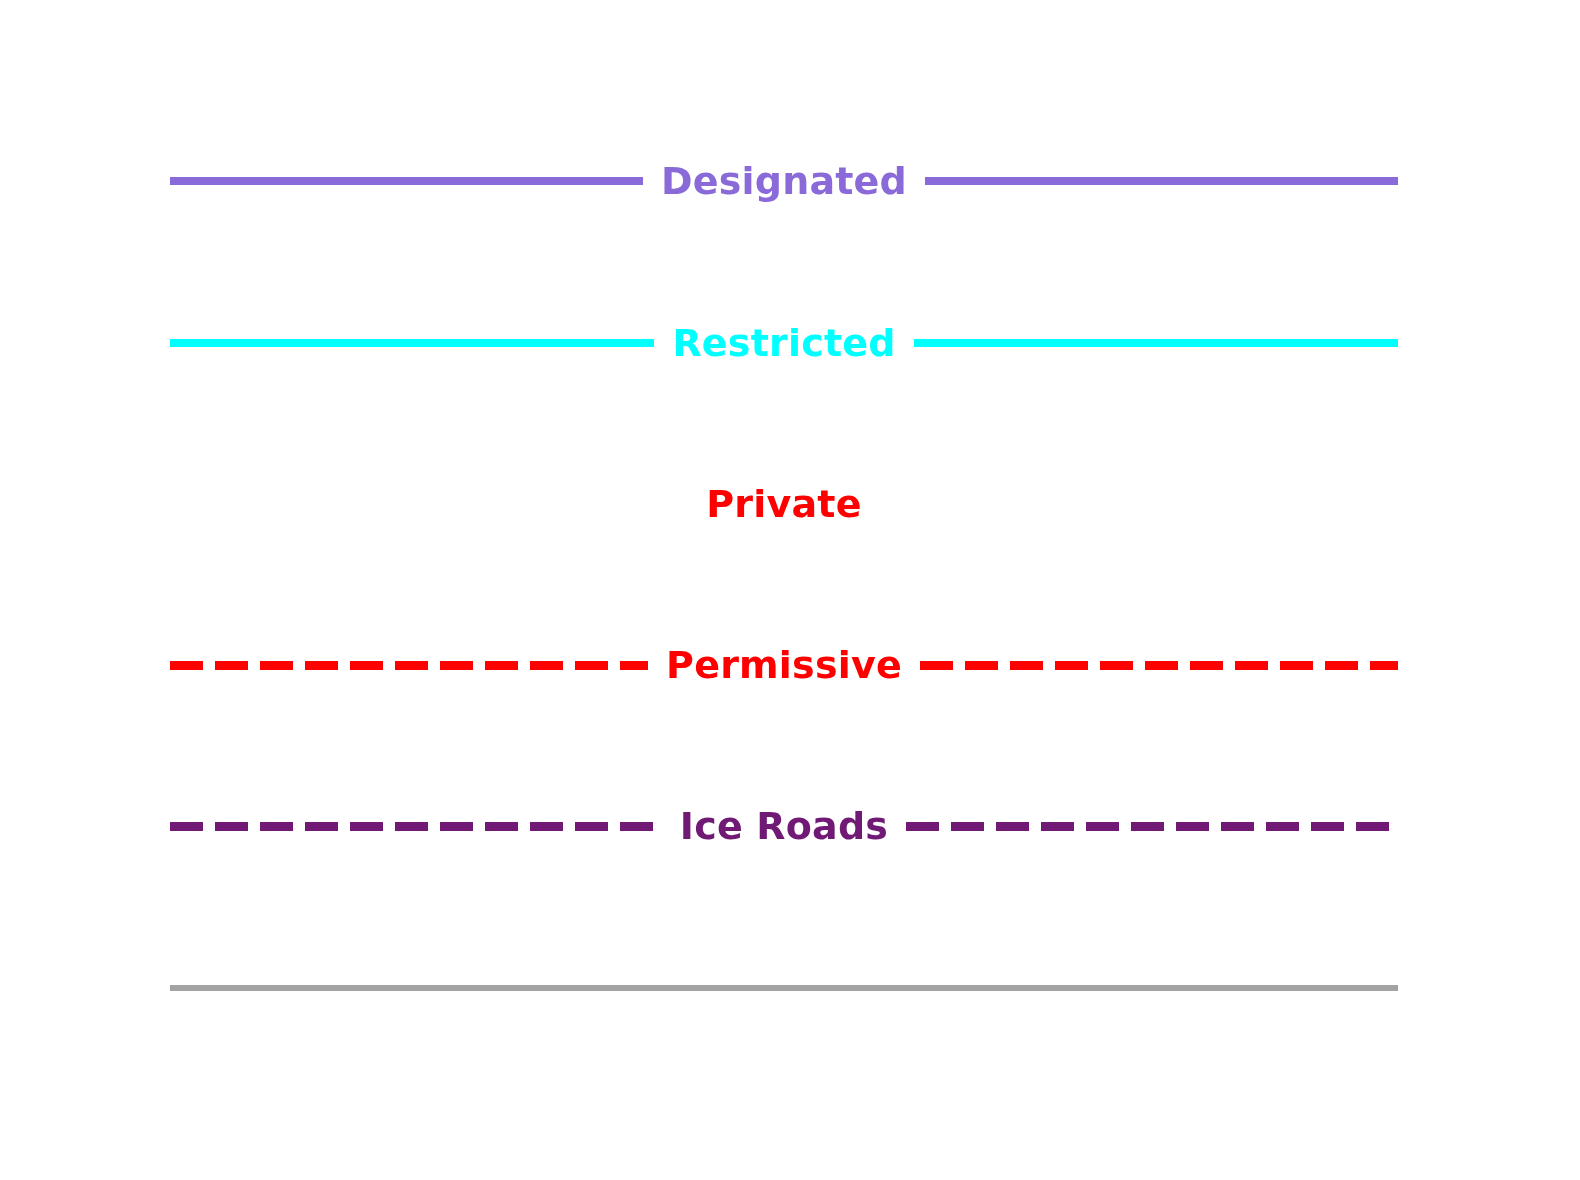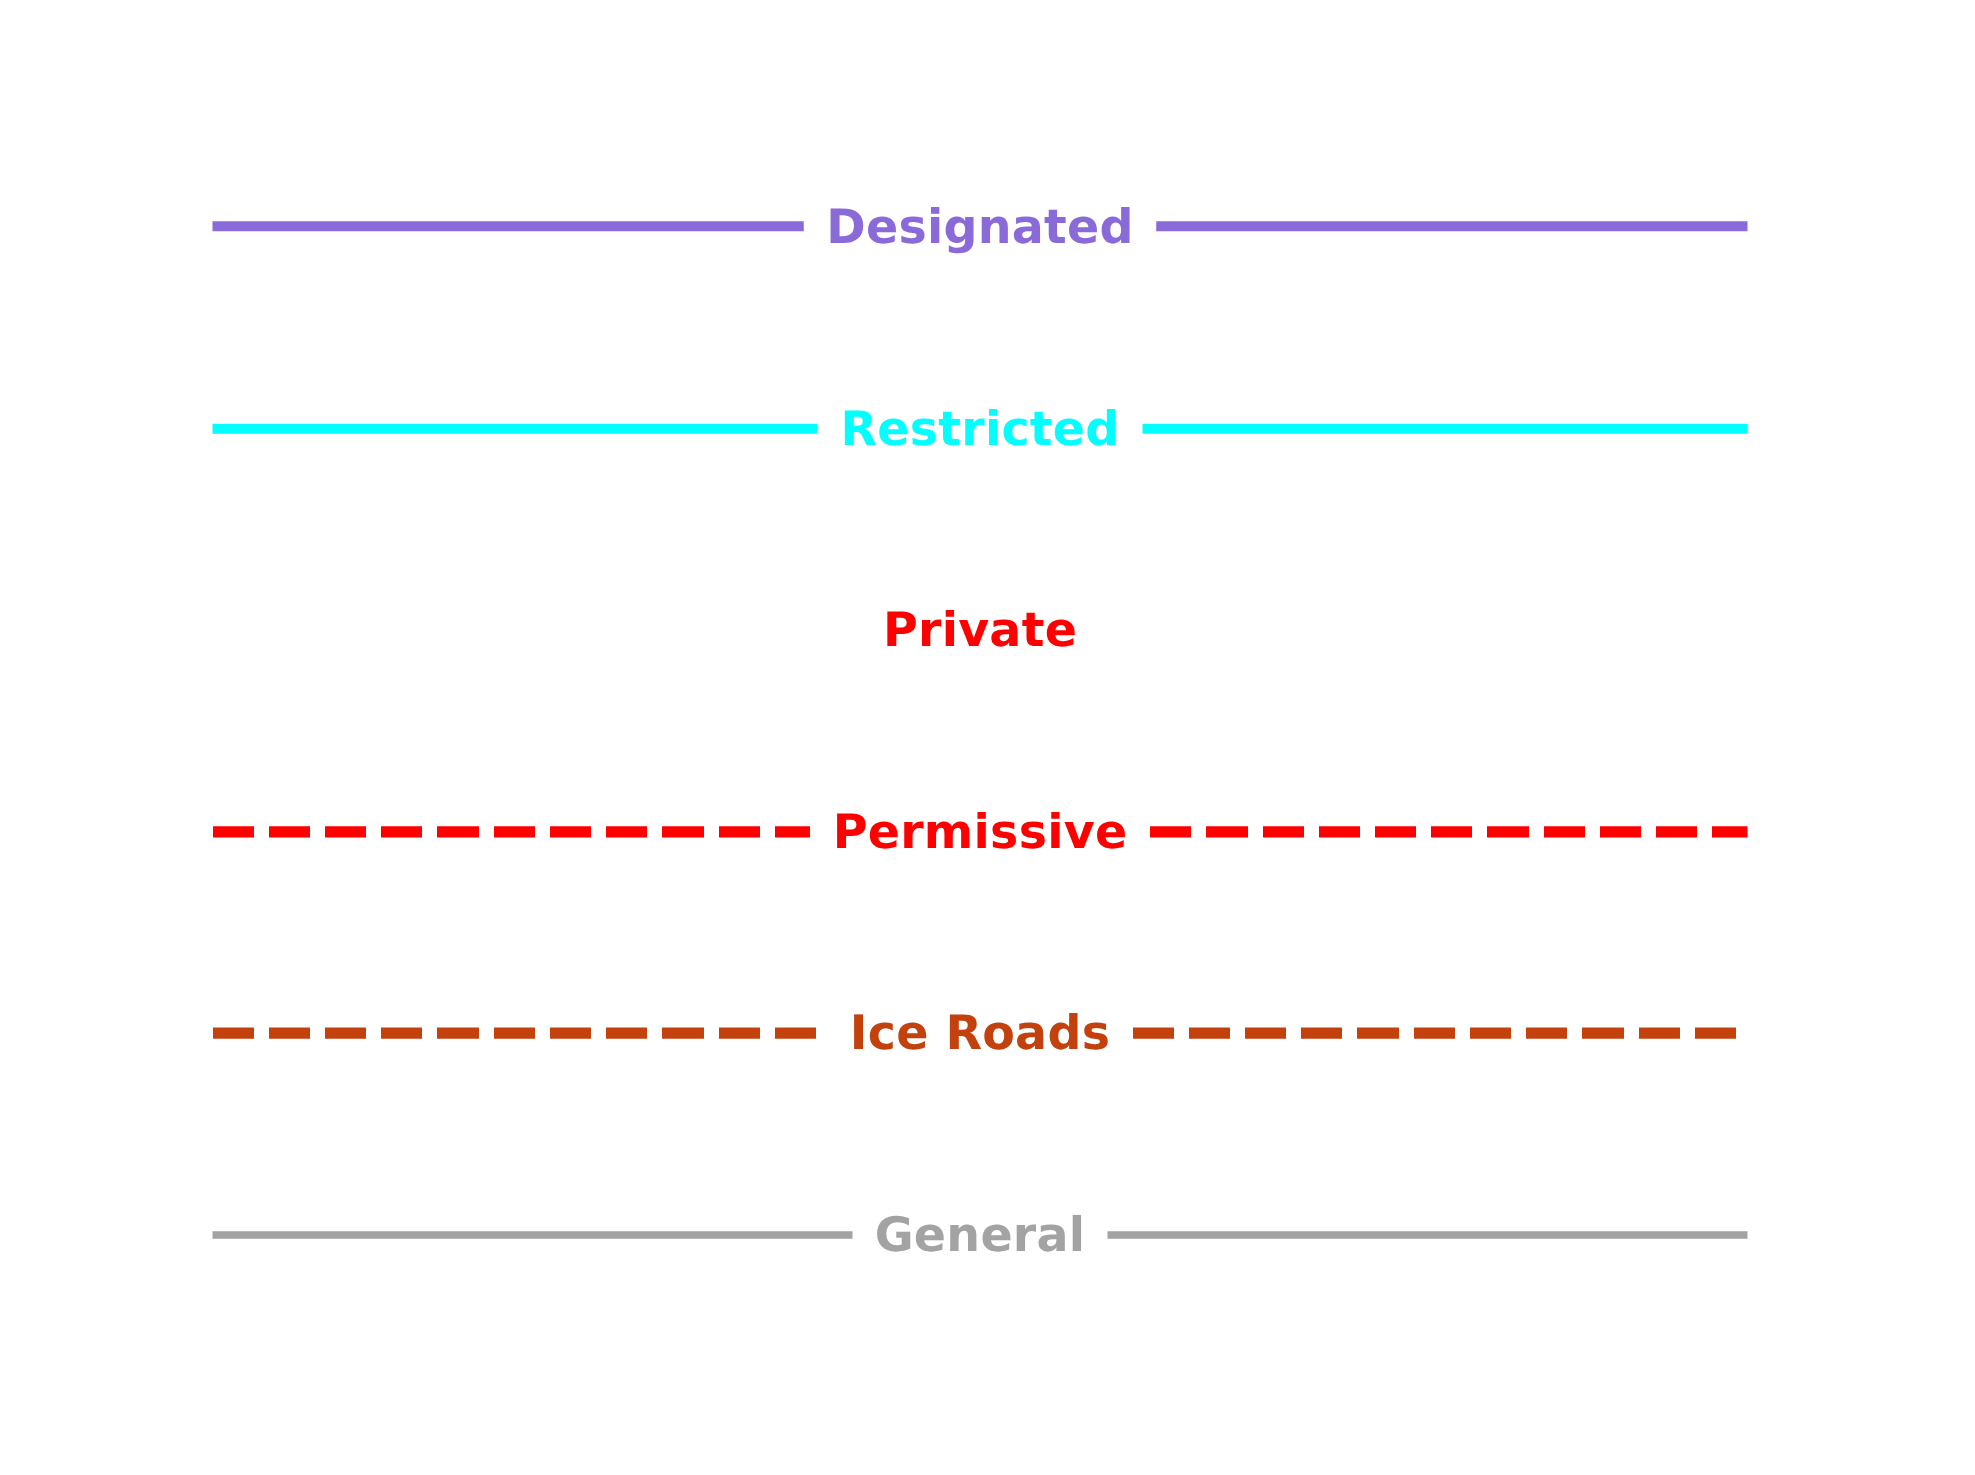--- a/index.html
+++ b/index.html
@@ -63,7 +63,7 @@
   .row-permissive { color: #00ffff; }
   .row-private    { color: #ff0000; flex-direction: column; }
   .row-restricted { color: #ff0000; }
-  .row-iceroads   { color: #c2410c; }
+  .row-iceroads   { color: #701a75; }
   .row-general    { color: #a3a3a3; }
 </style>
 </head>

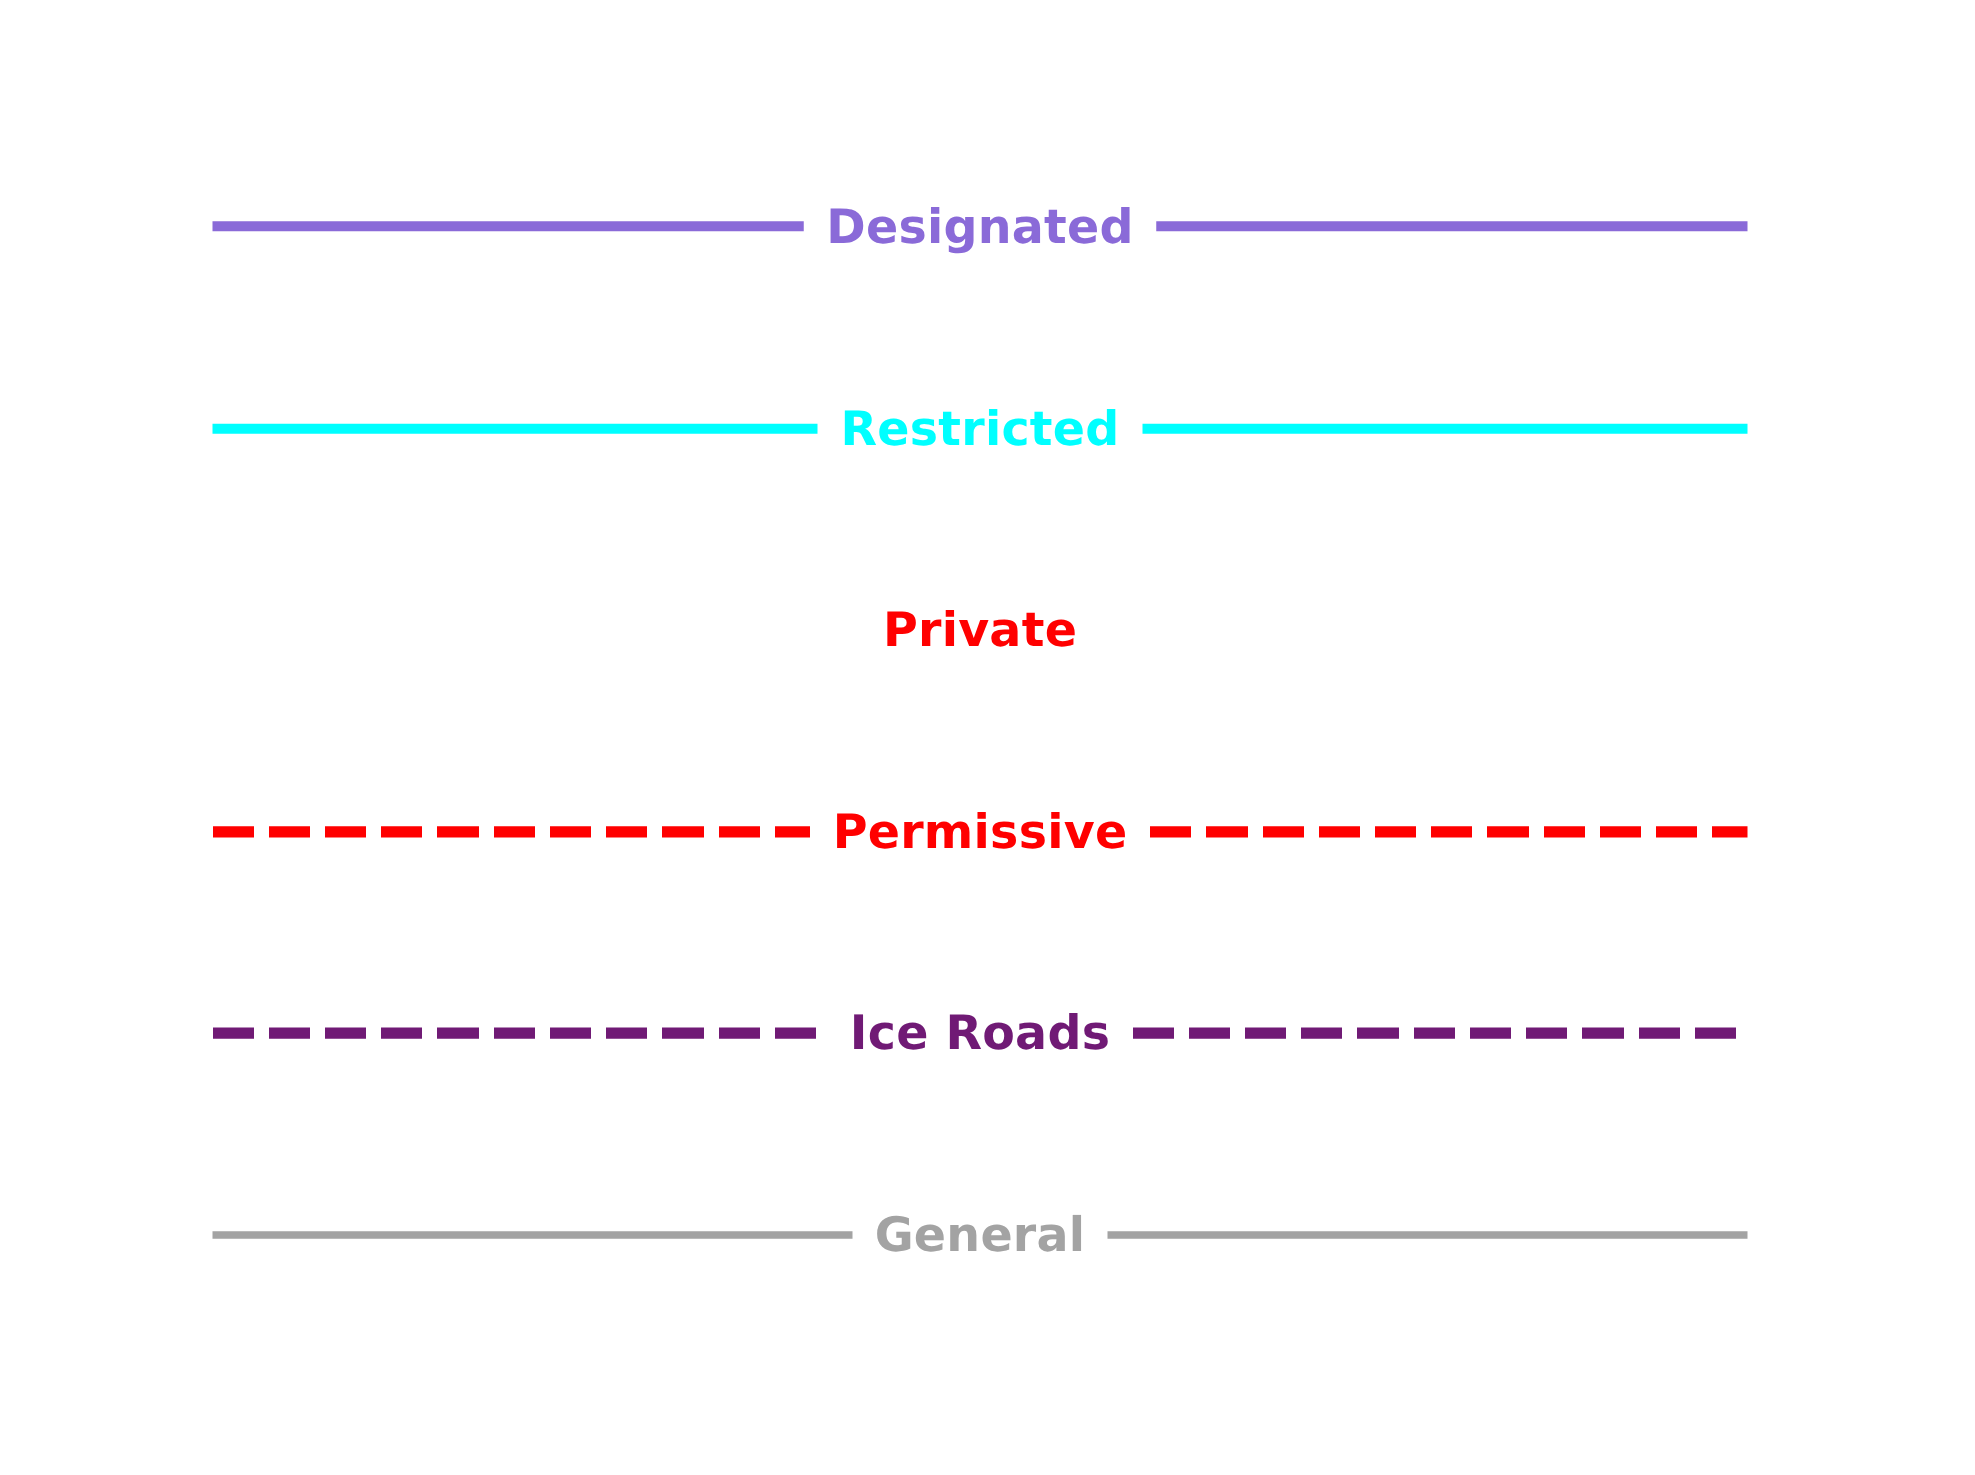--- a/index.html
+++ b/index.html
@@ -103,7 +103,6 @@
 
   <div class="legend-row row-general" style="top: 958px;">
     <span class="legend-seg seg-solid-6"></span>
-    <span class="legend-label">General</span>
     <span class="legend-seg seg-solid-6"></span>
   </div>
 

